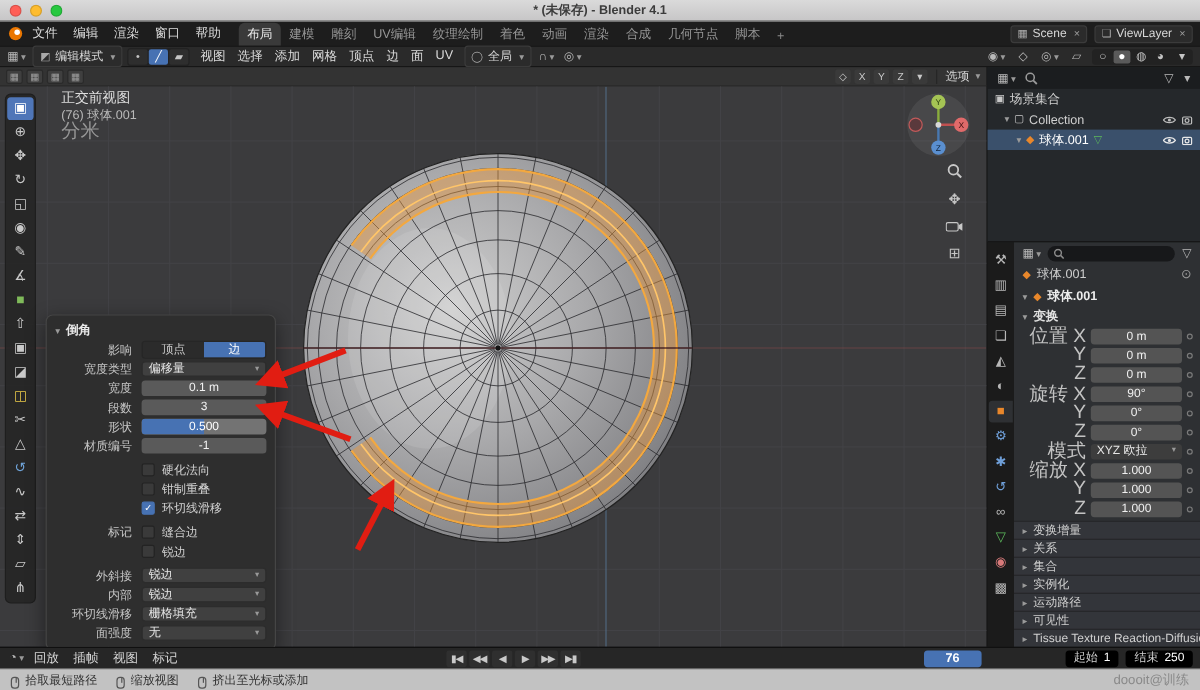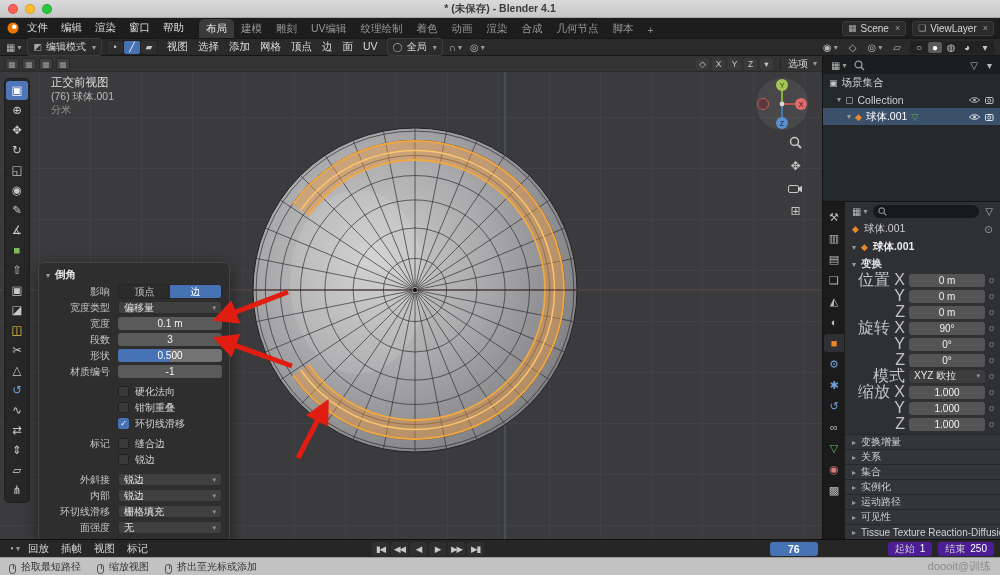--- a/index.html
+++ b/index.html
@@ -55,7 +55,7 @@
 .vp-info{position:absolute;left:51px;top:3px;z-index:5;line-height:14px}
 .vp-info .l1{font-size:11.5px;color:#dedede}
 .vp-info .l2{font-size:10.5px;color:#b9b9b9}
-.vp-info .l3{font-size:10px;color:#979797}
+.vp-info .l3{font-size:16px;color:#979797}
 
 #left-toolbar{position:absolute;left:4px;top:6px;z-index:5;width:26px;background:rgba(36,36,36,.88);border:1px solid #1e1e1e;border-radius:5px;padding:2px 1px;display:flex;flex-direction:column;gap:1px}
 .tool{width:22px;height:19px;line-height:19px;text-align:center;font-size:11.5px;color:#c9c9c9;border-radius:3px;margin:0 auto}

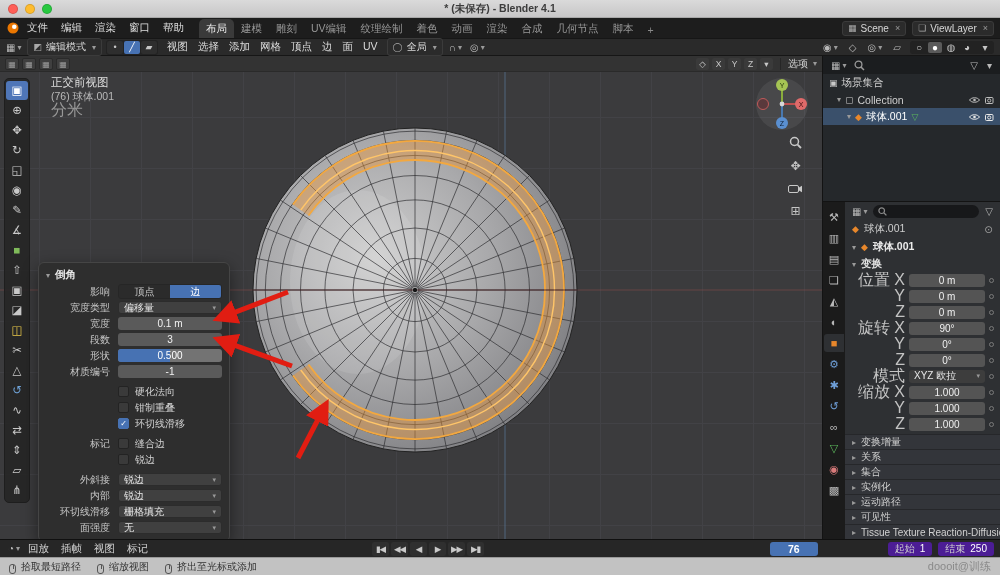--- a/index.html
+++ b/index.html
@@ -122,7 +122,7 @@
 .transport span{min-width:17px;text-align:center;color:#c9c9c9;font-size:8.5px;line-height:14px;letter-spacing:-1px;background:#2f2f2f;border-radius:2px;padding:0 2px}
 .tl-right{margin-left:auto;display:flex;align-items:center;gap:6px}
 .frame-field{width:48px;background:#4772b3;border-radius:3px;height:14px;line-height:14px;text-align:center;color:#fff;font-size:10.5px;font-weight:bold;margin-right:64px}
-.range-field{background:#4c1d95;border-radius:3px;height:14px;line-height:14px;padding:0 7px;font-size:10px;display:flex;gap:5px}
+.range-field{background:#000000;border-radius:3px;height:14px;line-height:14px;padding:0 7px;font-size:10px;display:flex;gap:5px}
 .rf-label{color:#cfcfcf}.rf-val{color:#fff}
 
 

